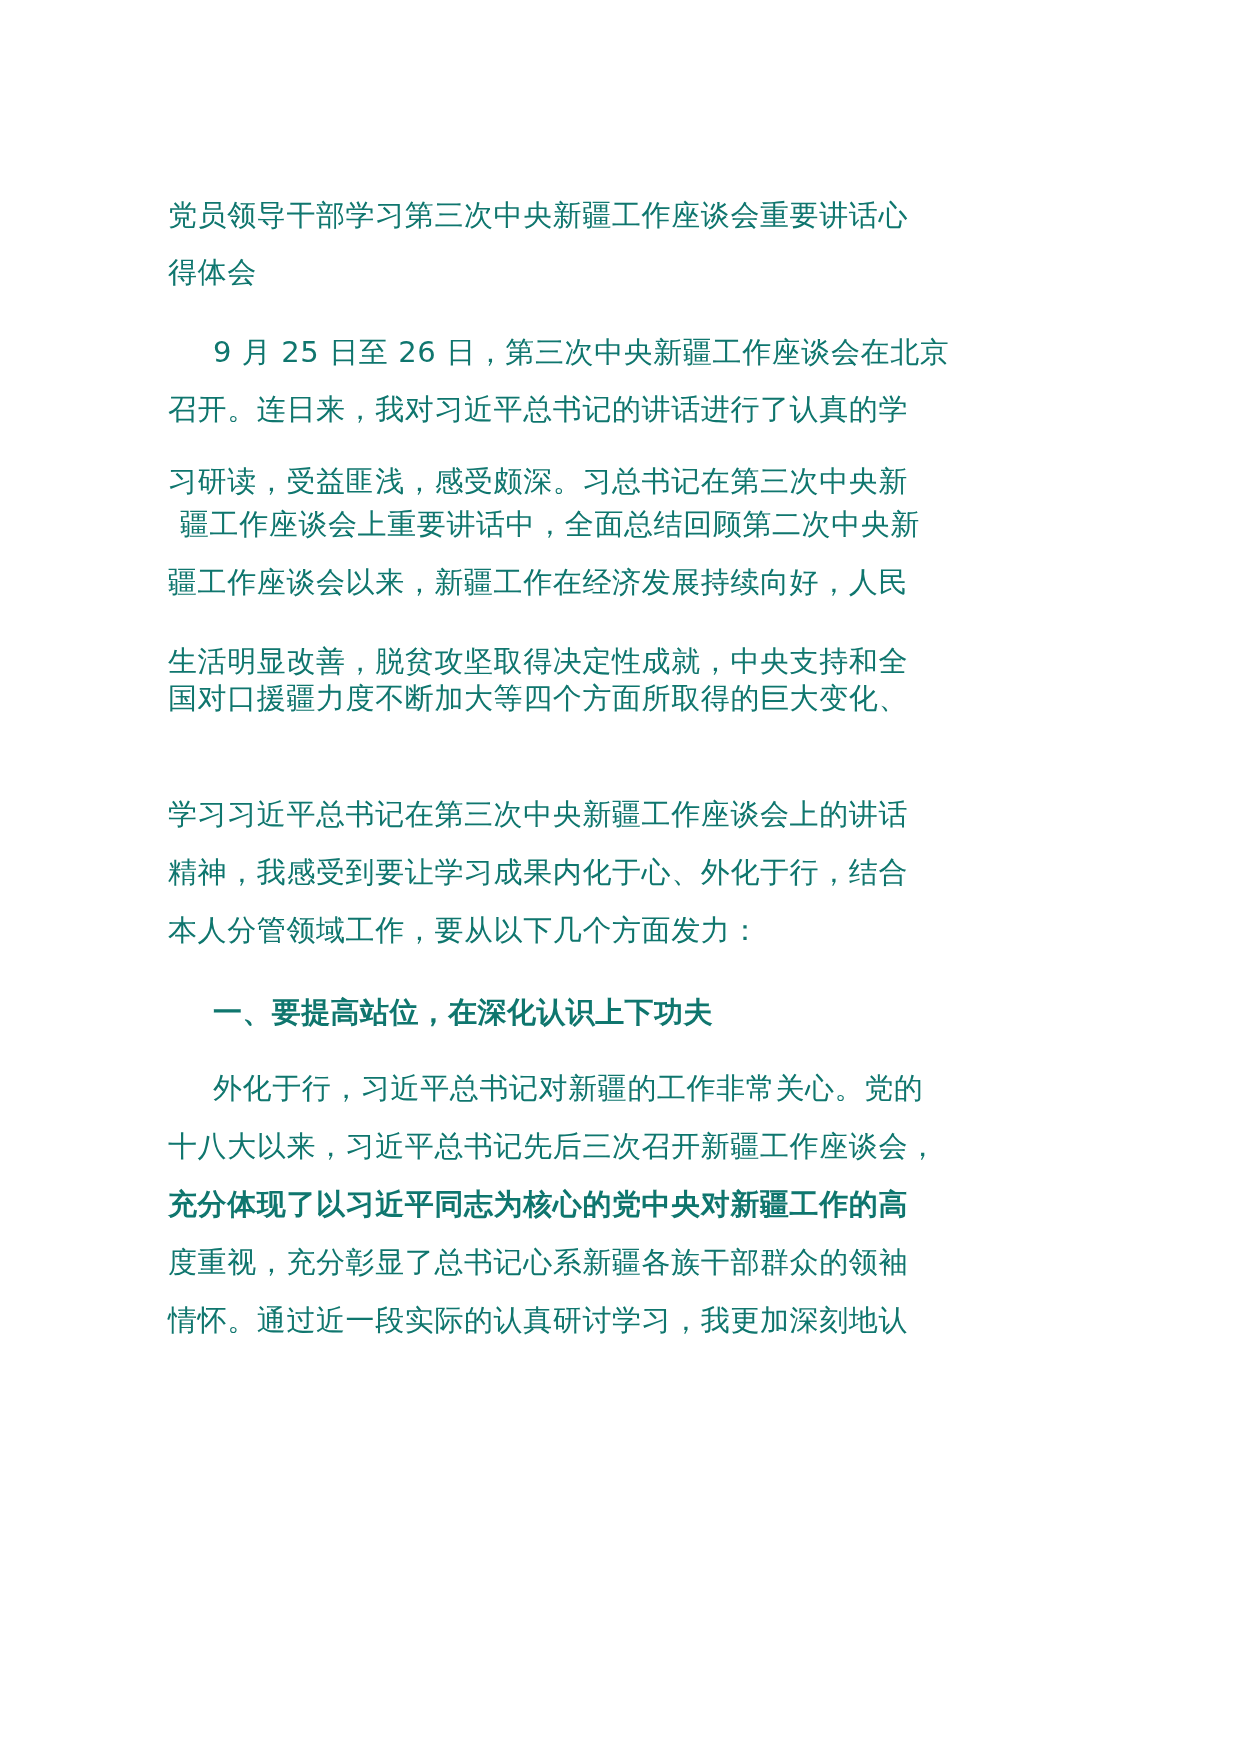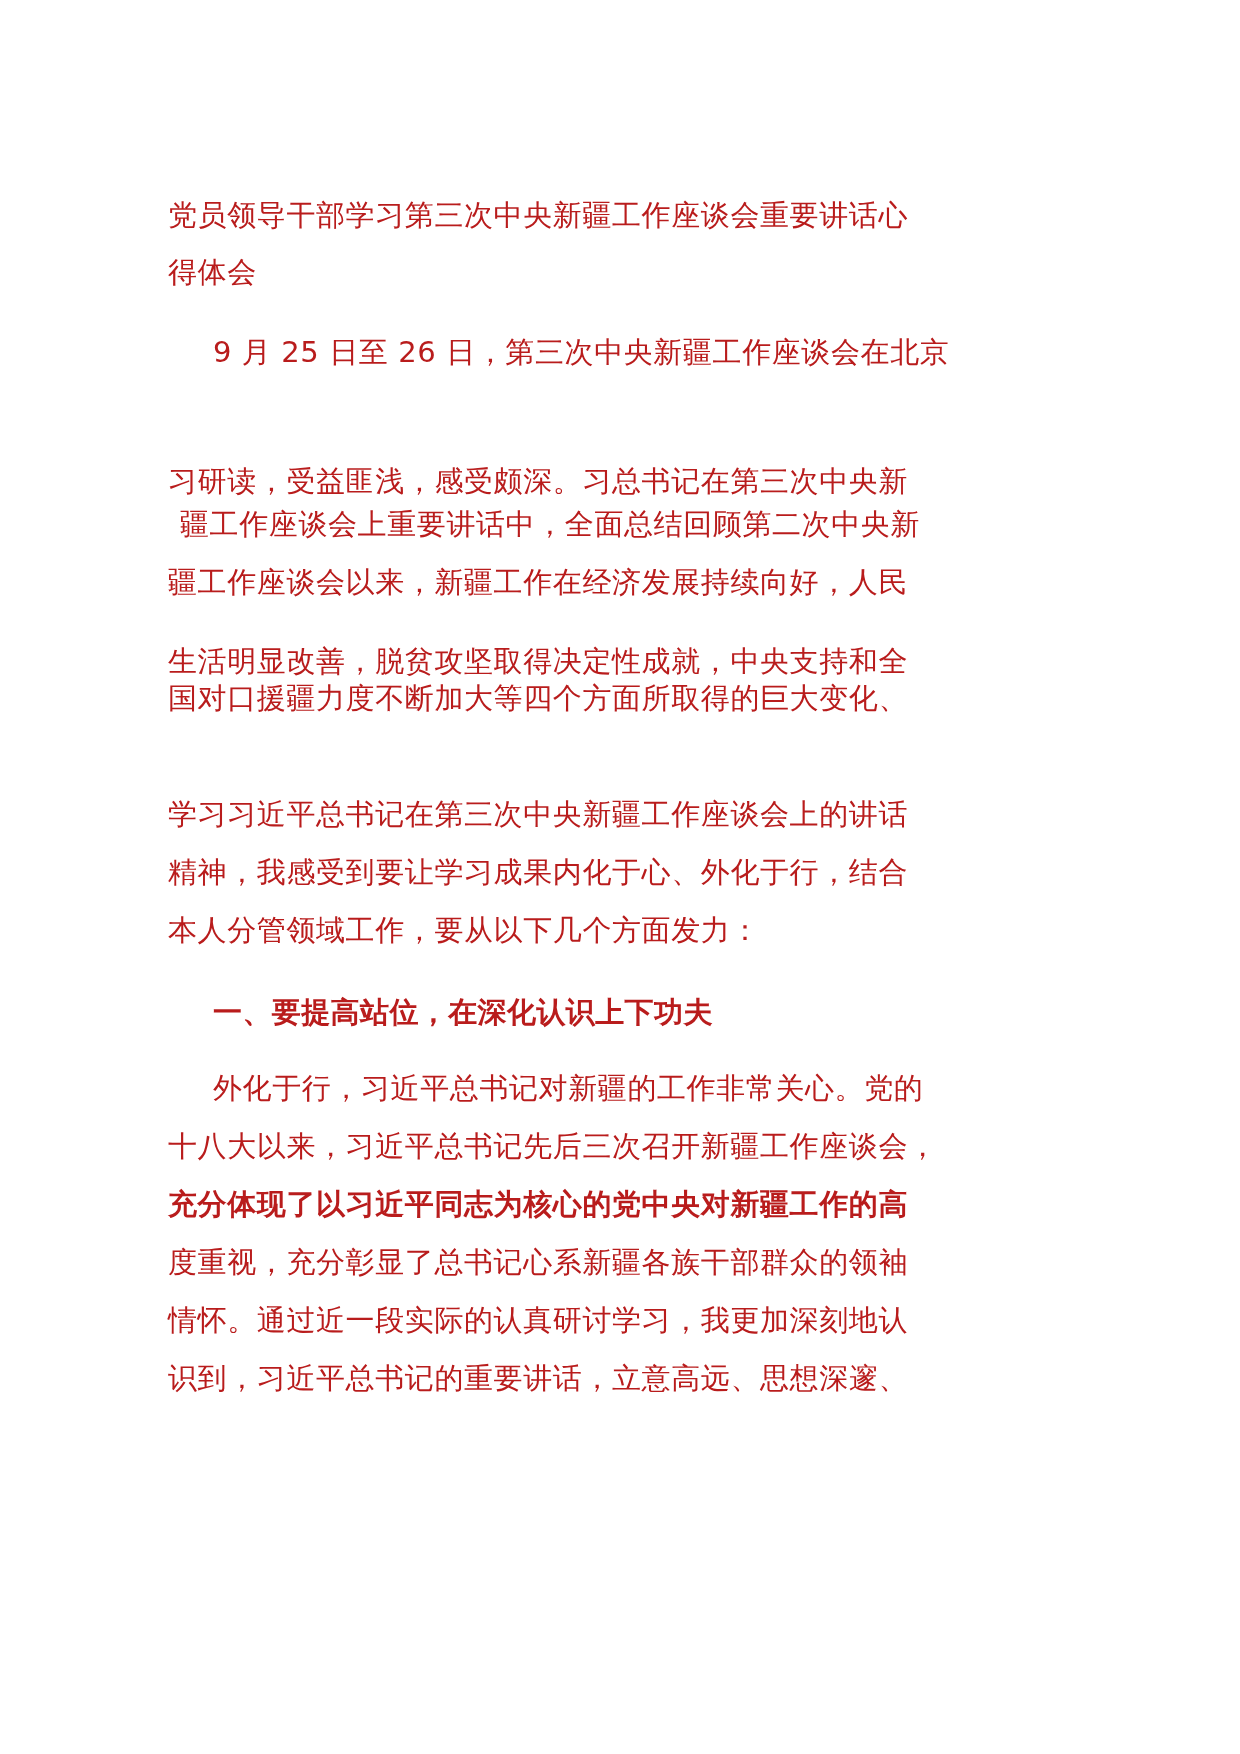--- a/index.html
+++ b/index.html
@@ -29,7 +29,7 @@
       font-size: 29px;
       line-height: 40px;
       height: 40px;
-      color: #b91c1c;
+      color: #0f766e;
       letter-spacing: 0.6px;
     }
     .line.indent { left: 213px; }

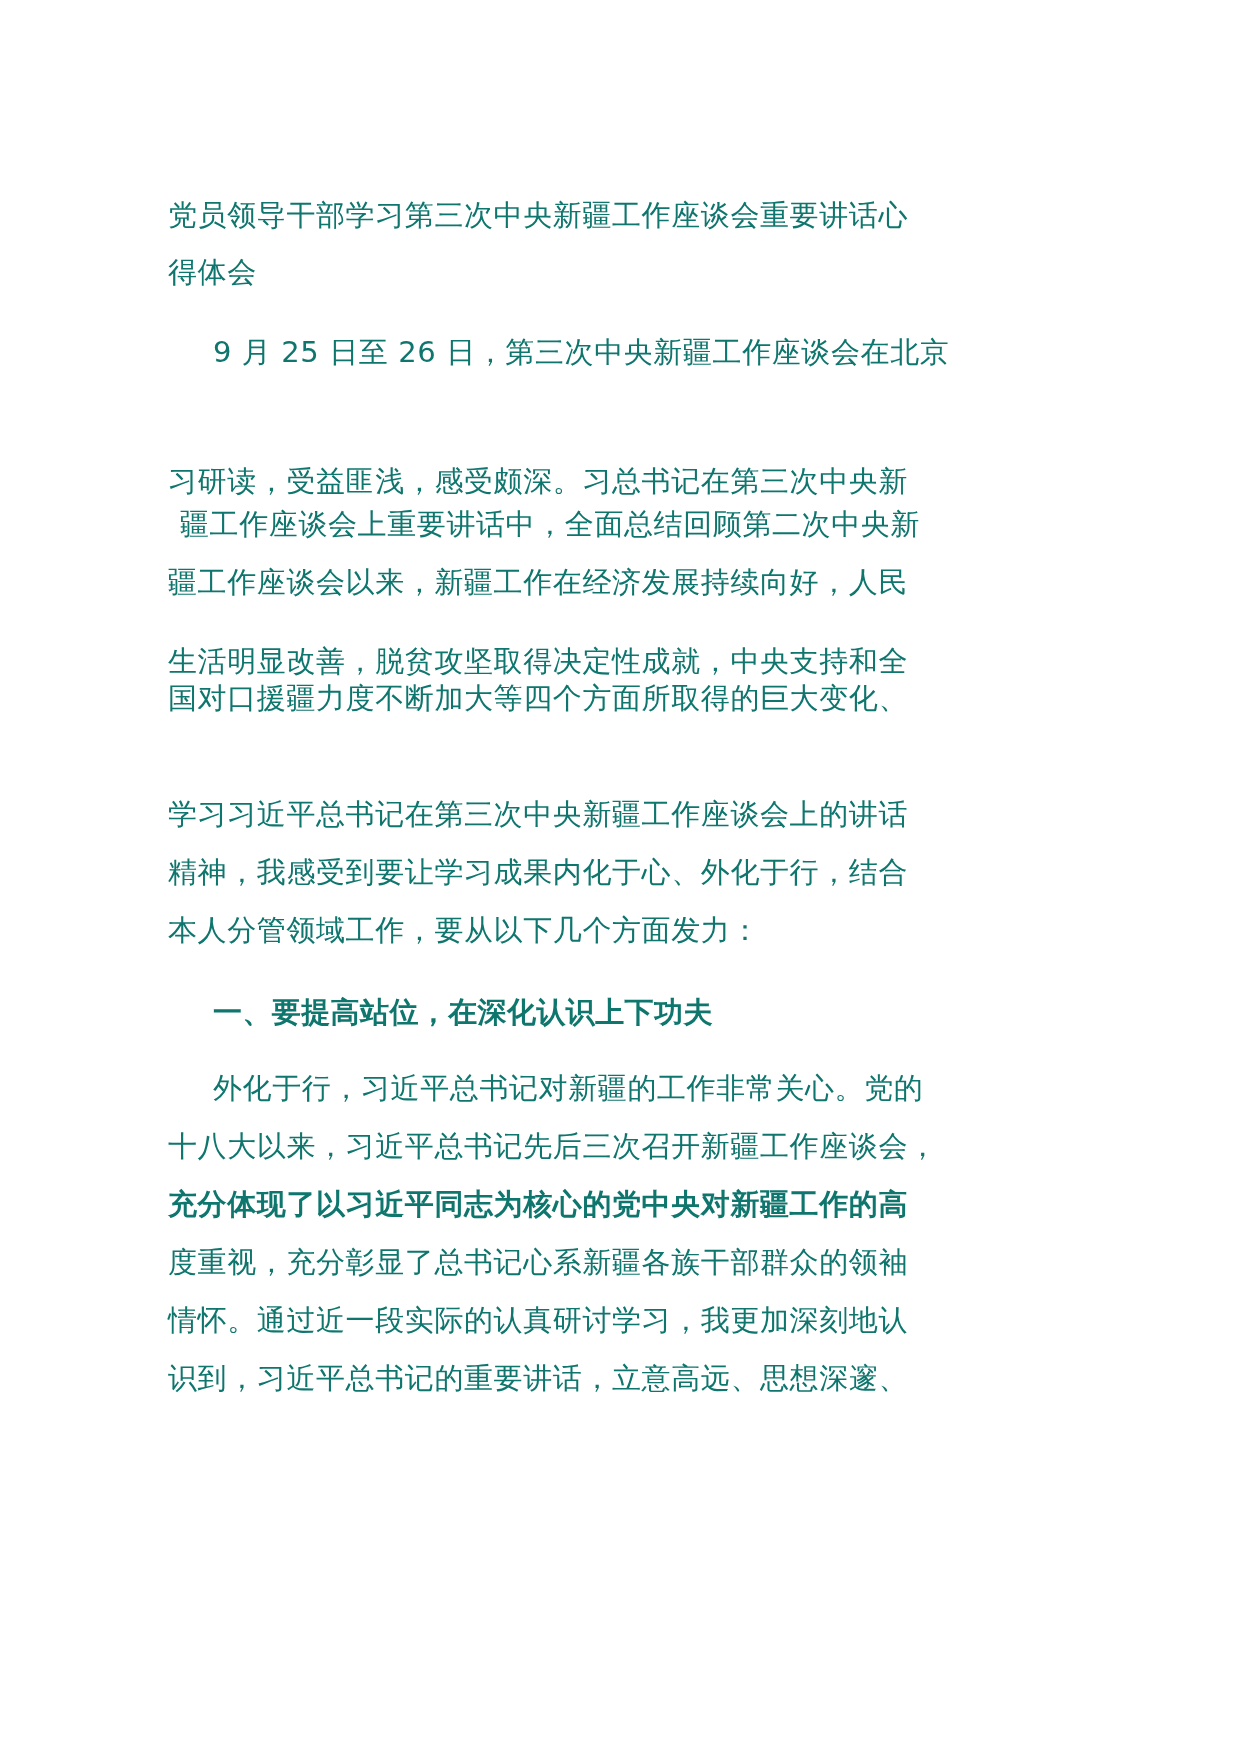--- a/index.html
+++ b/index.html
@@ -52,6 +52,7 @@
   <div class="line title-line" style="top:252px;">得体会</div>
 
   <div class="line indent" style="top:332px;">9 月 25 日至 26 日，第三次中央新疆工作座谈会在北京</div>
+  <div class="line" style="top:389px;">召开。连日来，我对习近平总书记的讲话进行了认真的学</div>
   <div class="line" style="top:461px;">习研读，受益匪浅，感受颇深。习总书记在第三次中央新</div>
   <div class="line" style="top:504px;margin-left:12px;">疆工作座谈会上重要讲话中，全面总结回顾第二次中央新</div>
   <div class="line" style="top:562px;">疆工作座谈会以来，新疆工作在经济发展持续向好，人民</div>

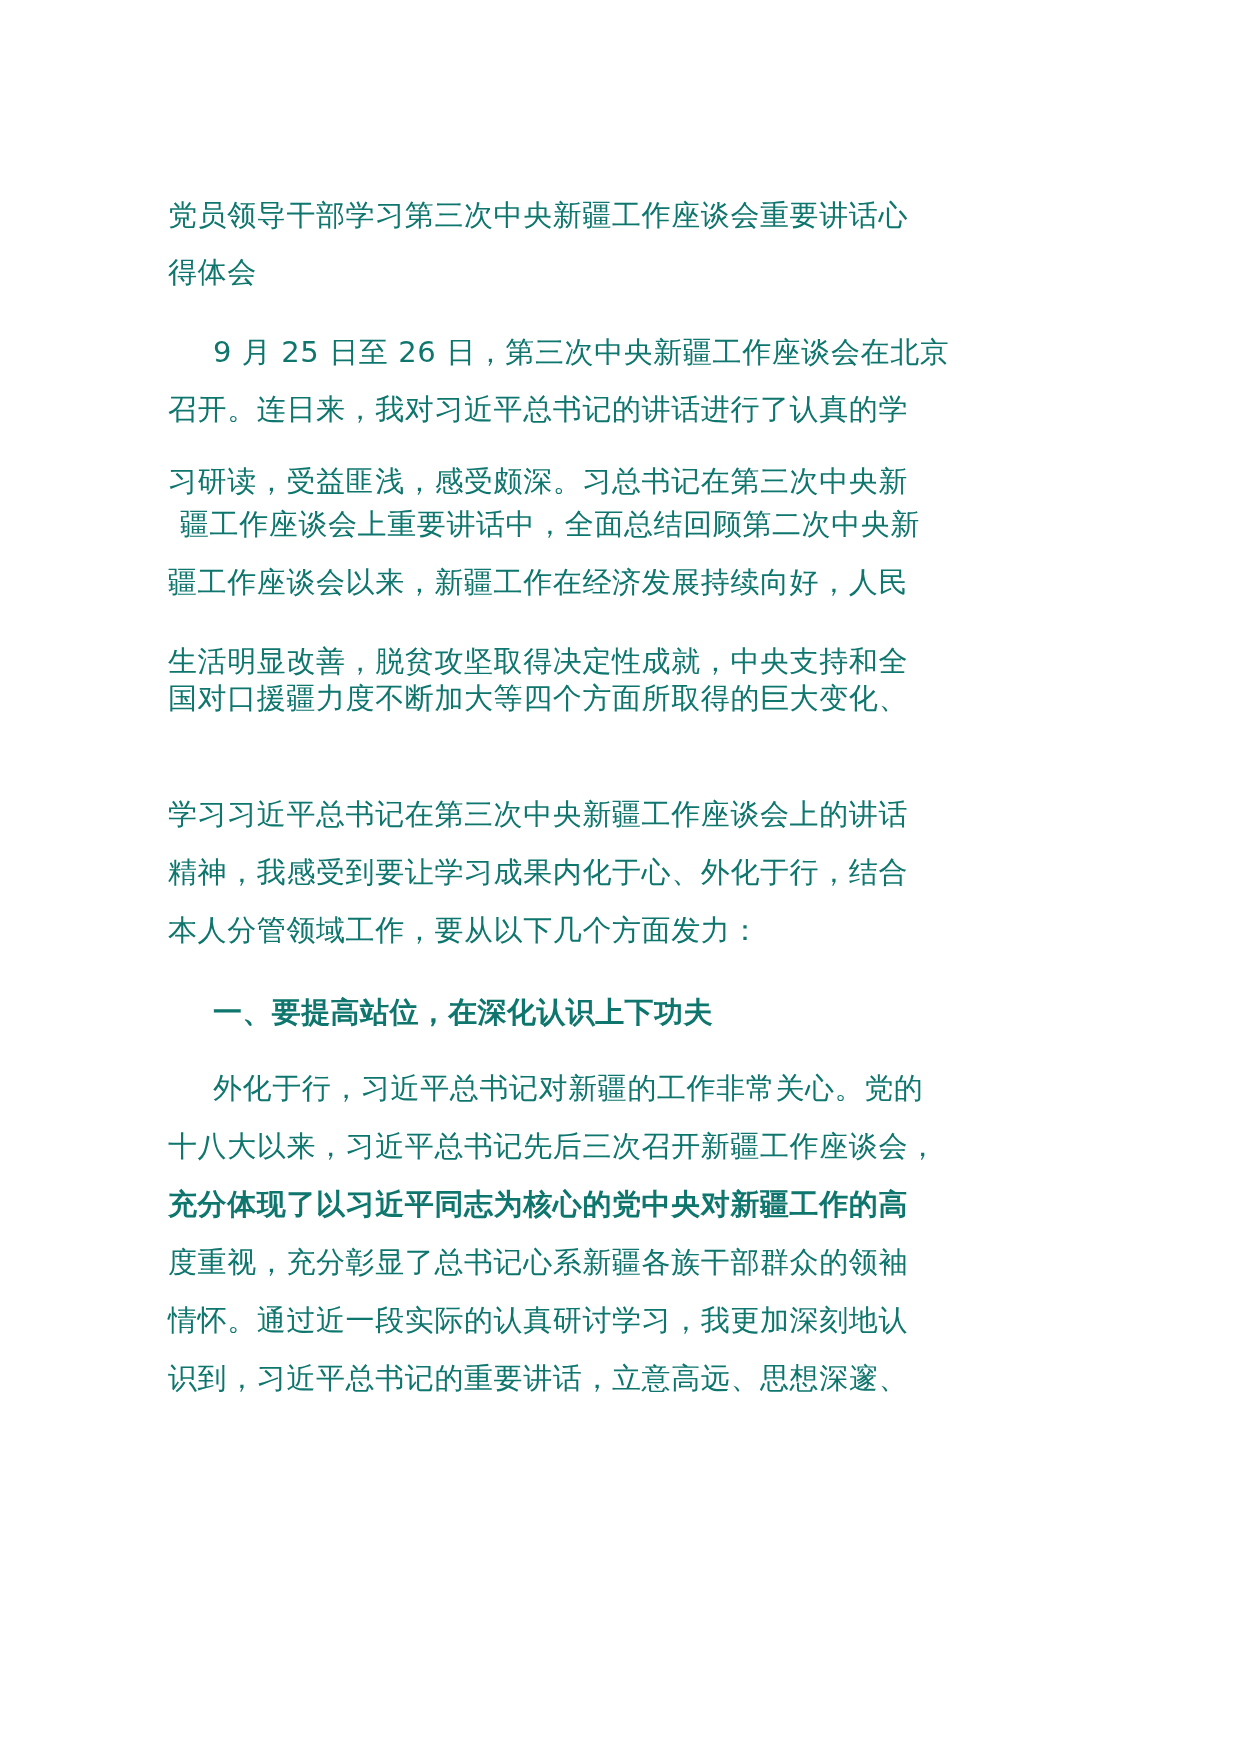--- a/index.html
+++ b/index.html
@@ -69,7 +69,6 @@
   <div class="line" style="top:1184px;font-weight:bold;">充分体现了以习近平同志为核心的党中央对新疆工作的高</div>
   <div class="line" style="top:1242px;">度重视，充分彰显了总书记心系新疆各族干部群众的领袖</div>
   <div class="line" style="top:1300px;text-align:right;">情怀。通过近一段实际的认真研讨学习，我更加深刻地认</div>
-  <div class="line" style="top:1358px;">识到，习近平总书记的重要讲话，立意高远、思想深邃、</div>
 
 </div>
 

